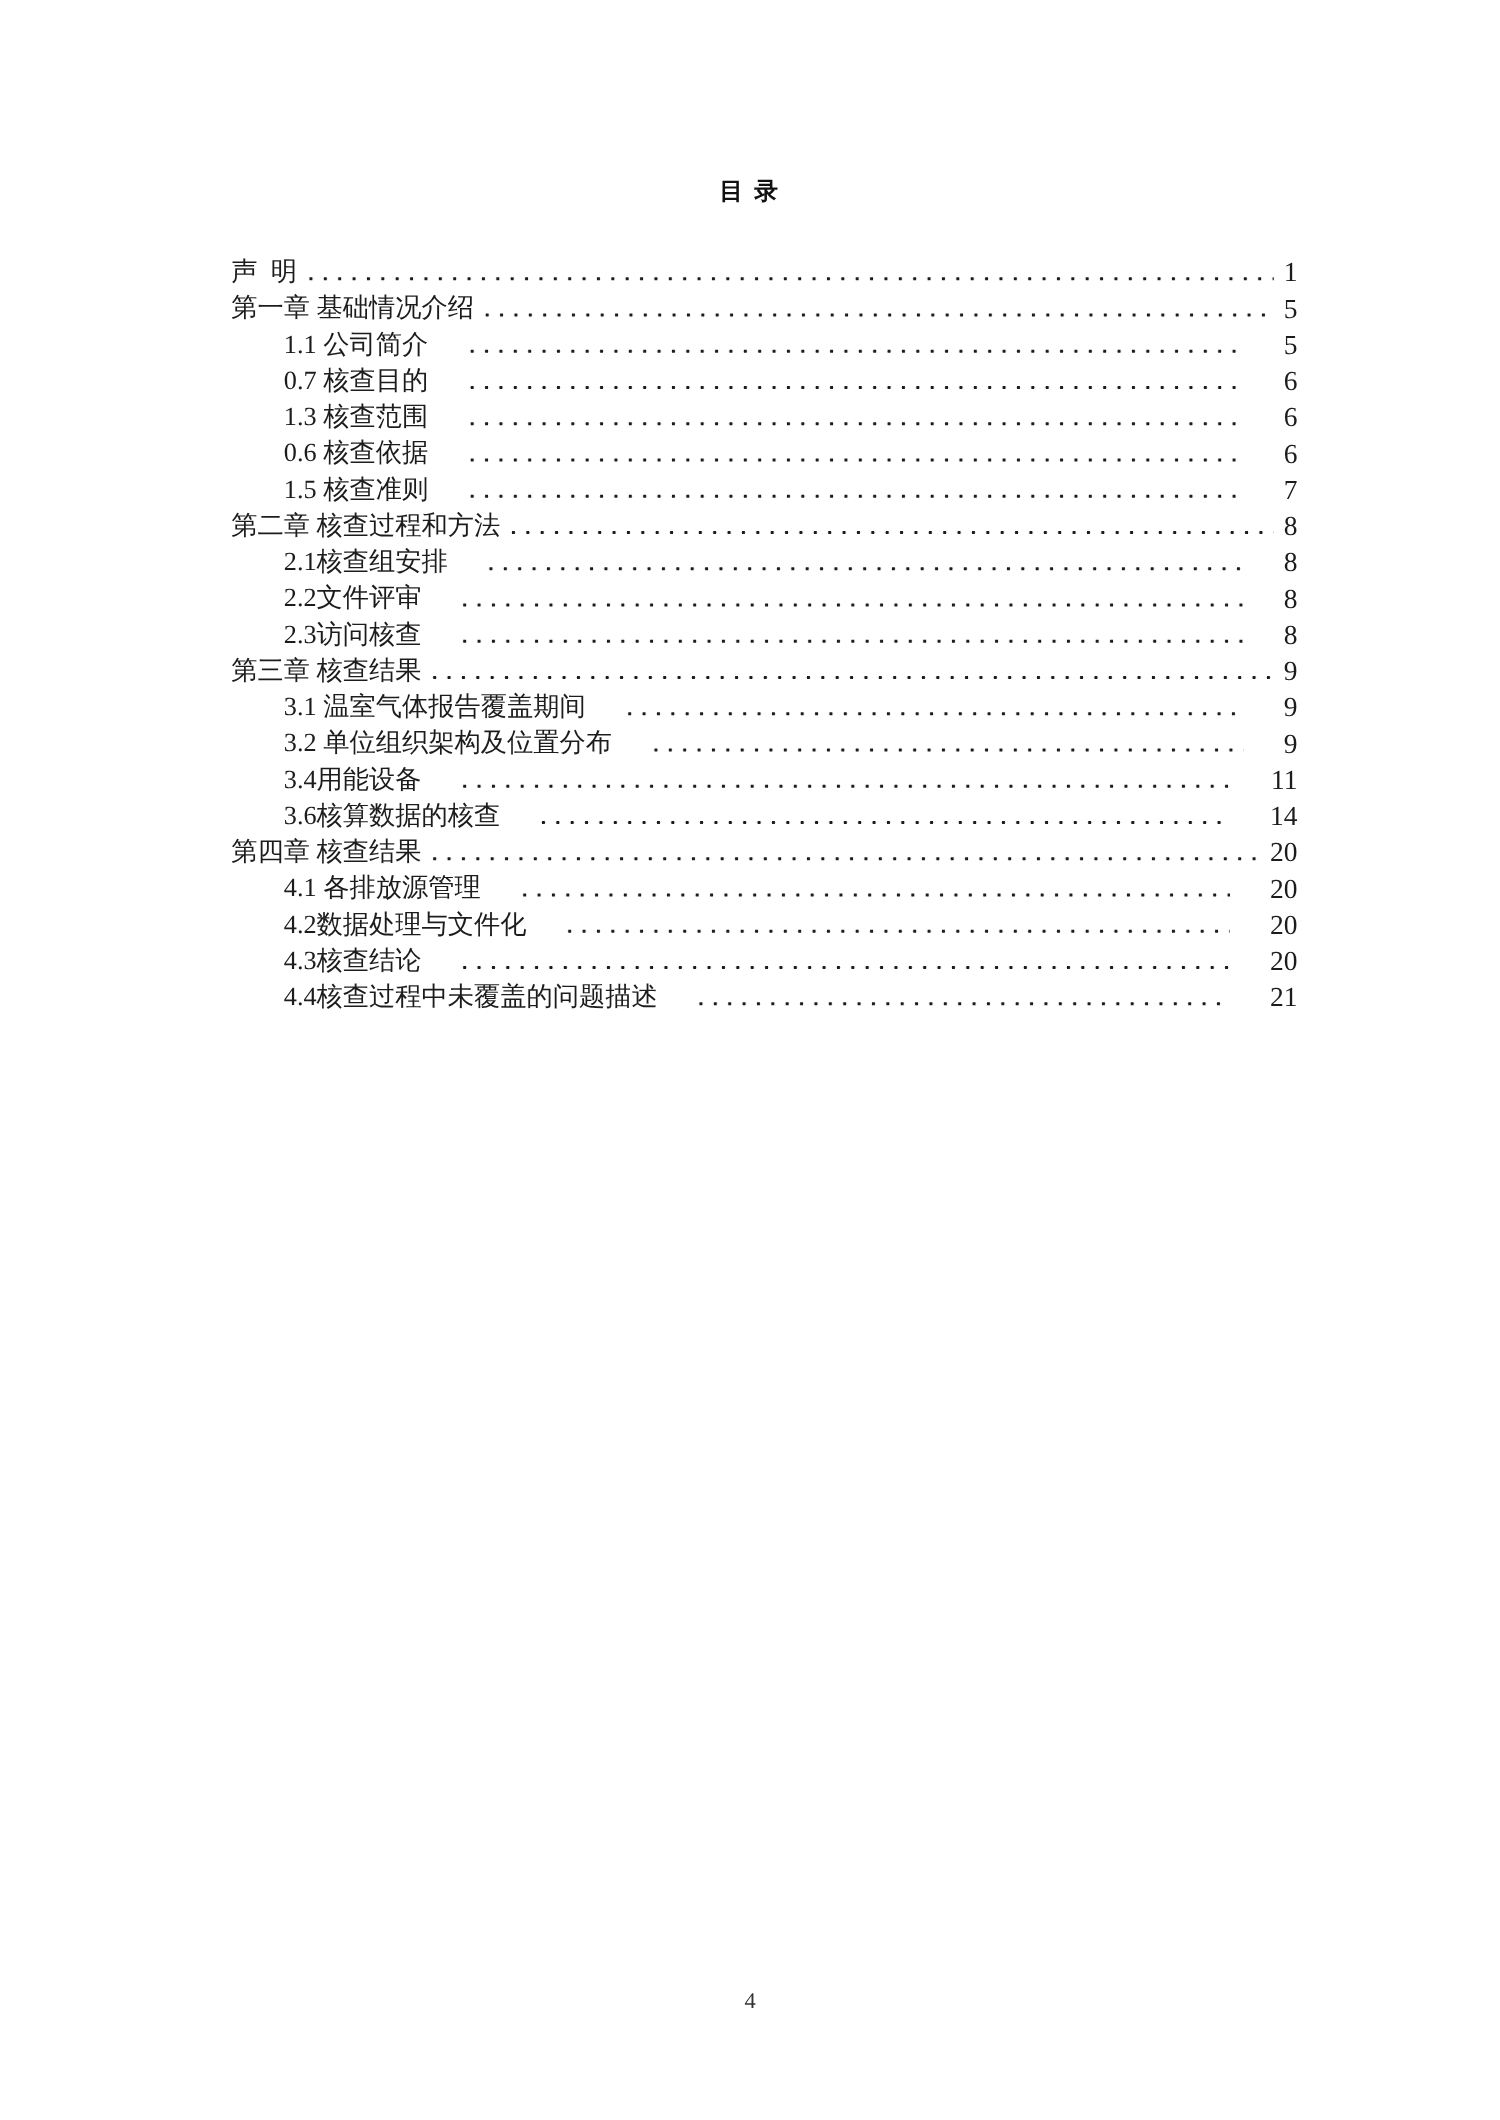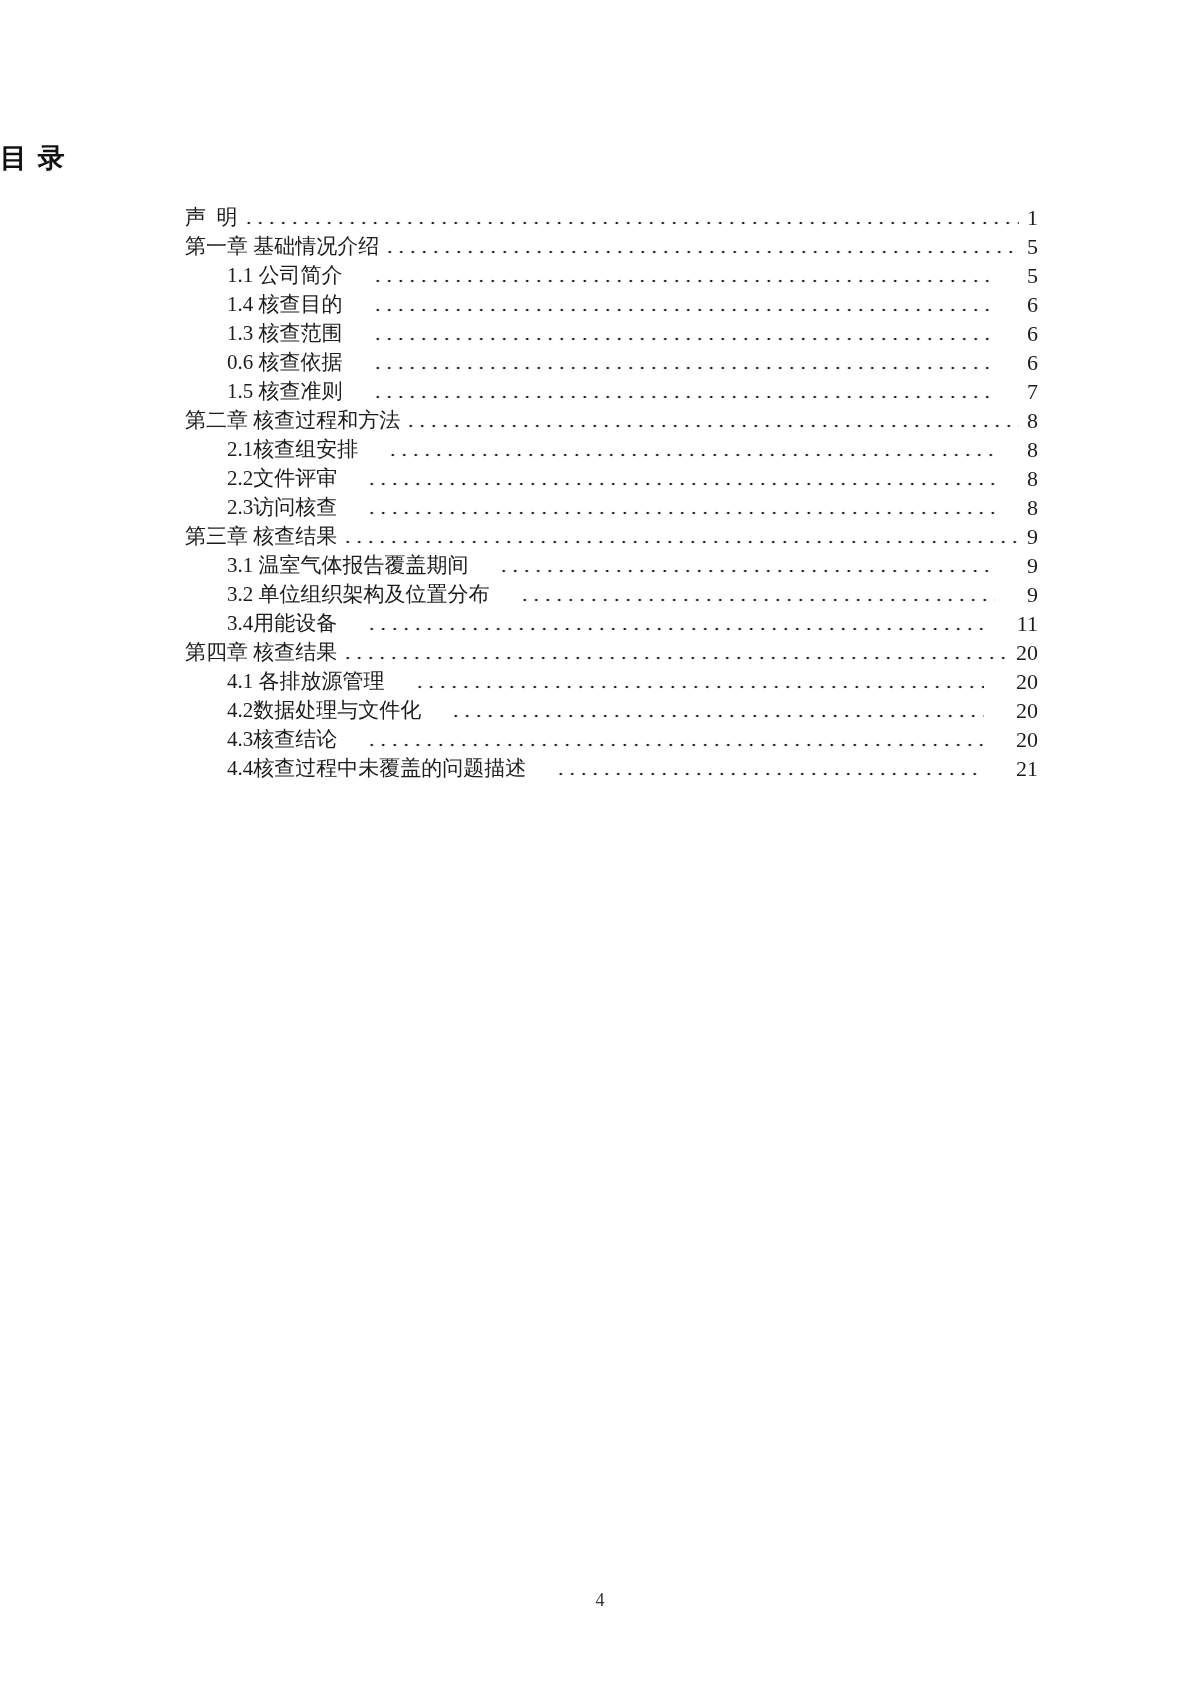--- a/index.html
+++ b/index.html
@@ -21,8 +21,8 @@
     top: 140px;
     left: 0;
     width: 100%;
-    text-align: left;
-    font-size: 27px;
+    text-align: center;
+    font-size: 19px;
     font-weight: 600;
     letter-spacing: 2px;
     color: #111111;

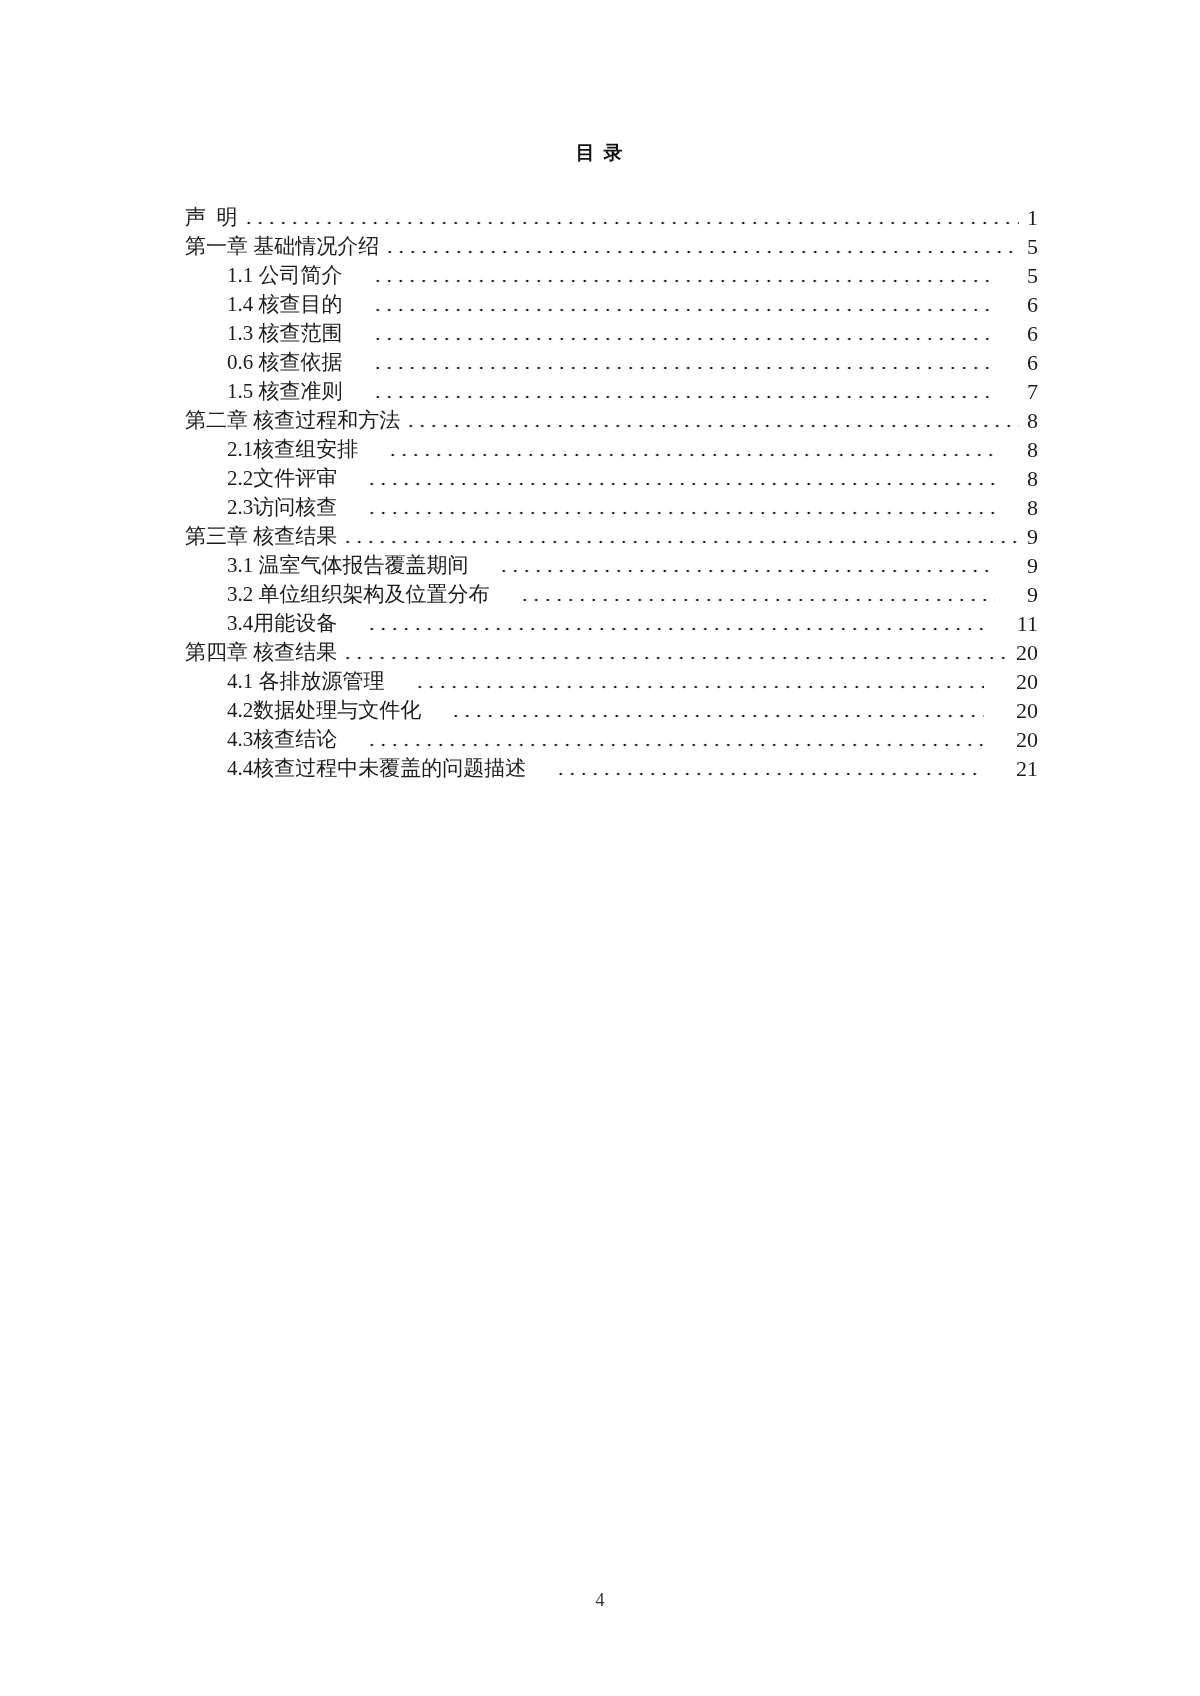--- a/index.html
+++ b/index.html
@@ -100,7 +100,7 @@
     <span class="toc-page-num">5</span>
   </div>
       <div class="toc-row level-2">
-    <span class="toc-label">1.4 核查目的</span>
+    <span class="toc-label">0.7 核查目的</span>
     <span class="toc-leader"></span>
     <span class="toc-page-num">6</span>
   </div>

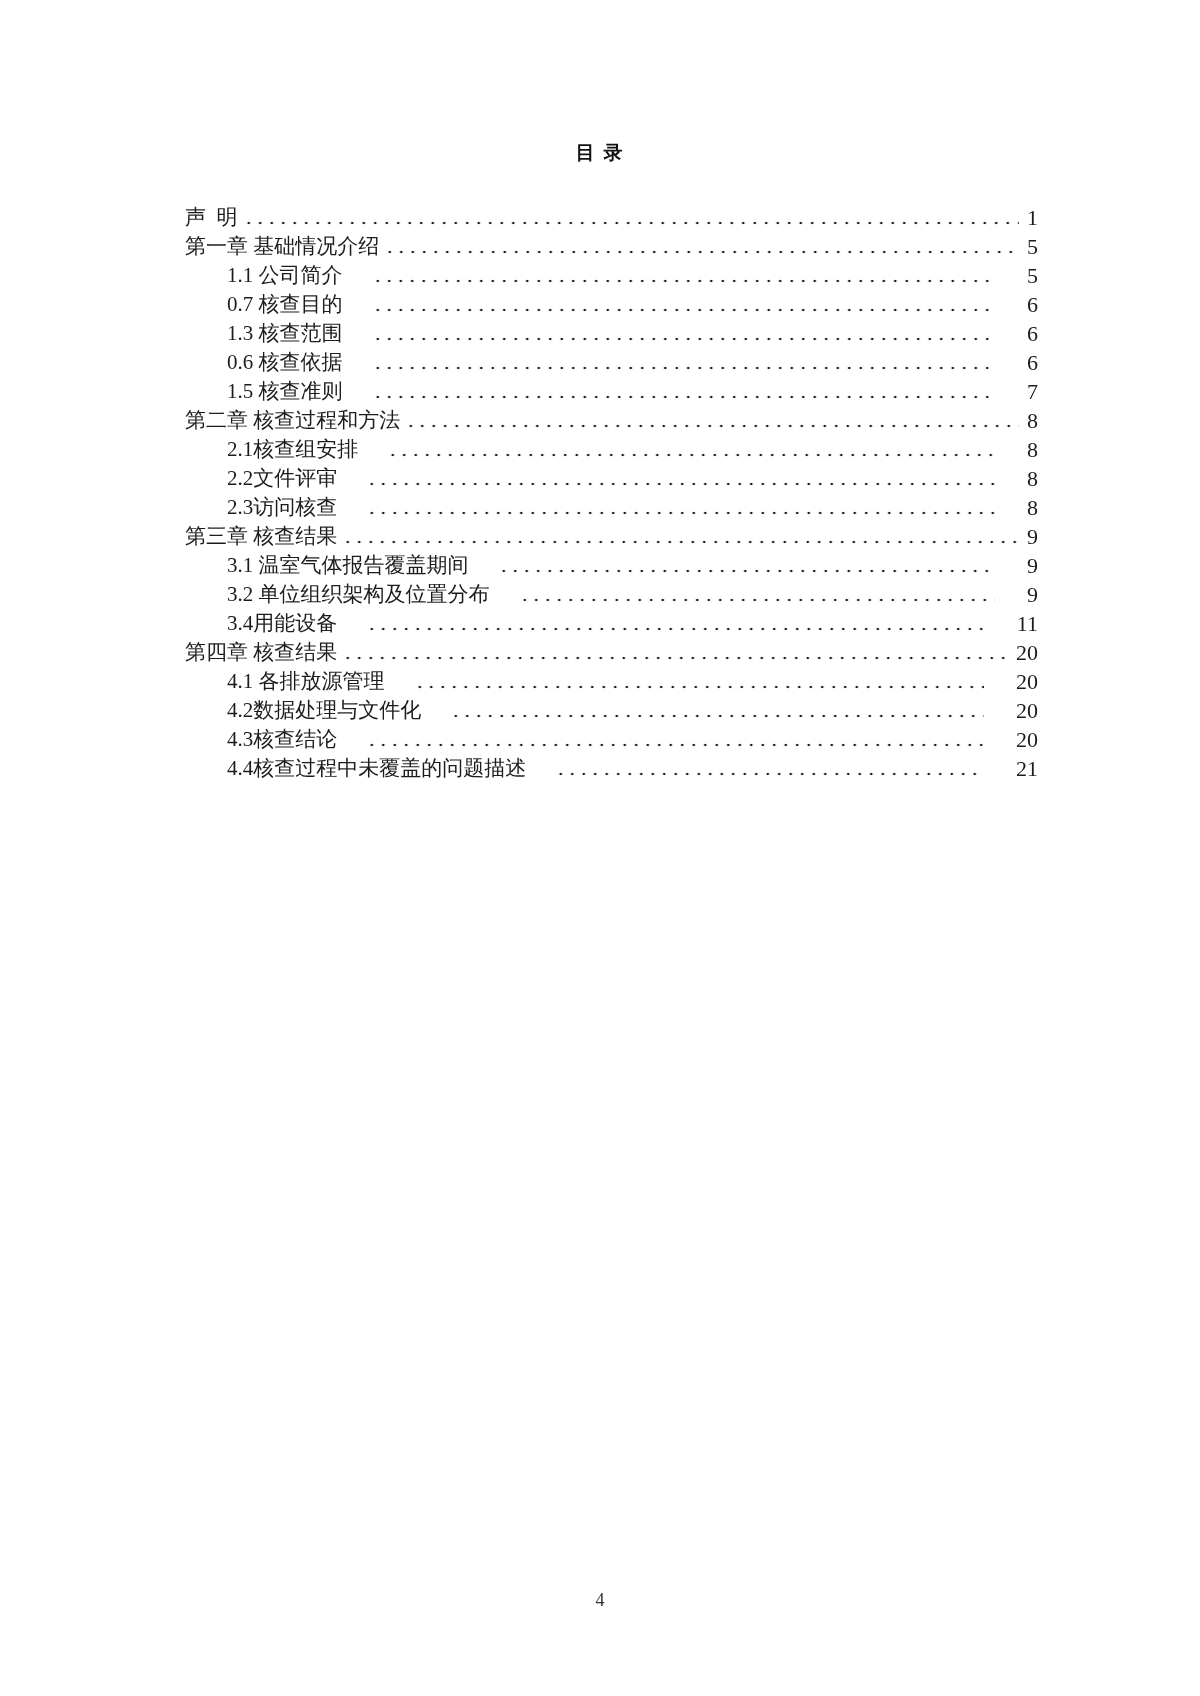--- a/index.html
+++ b/index.html
@@ -159,6 +159,11 @@
     <span class="toc-leader"></span>
     <span class="toc-page-num">11</span>
   </div>
+      <div class="toc-row level-2">
+    <span class="toc-label">3.6核算数据的核查</span>
+    <span class="toc-leader"></span>
+    <span class="toc-page-num">14</span>
+  </div>
       <div class="toc-row level-1">
     <span class="toc-label">第四章 核查结果</span>
     <span class="toc-leader"></span>

